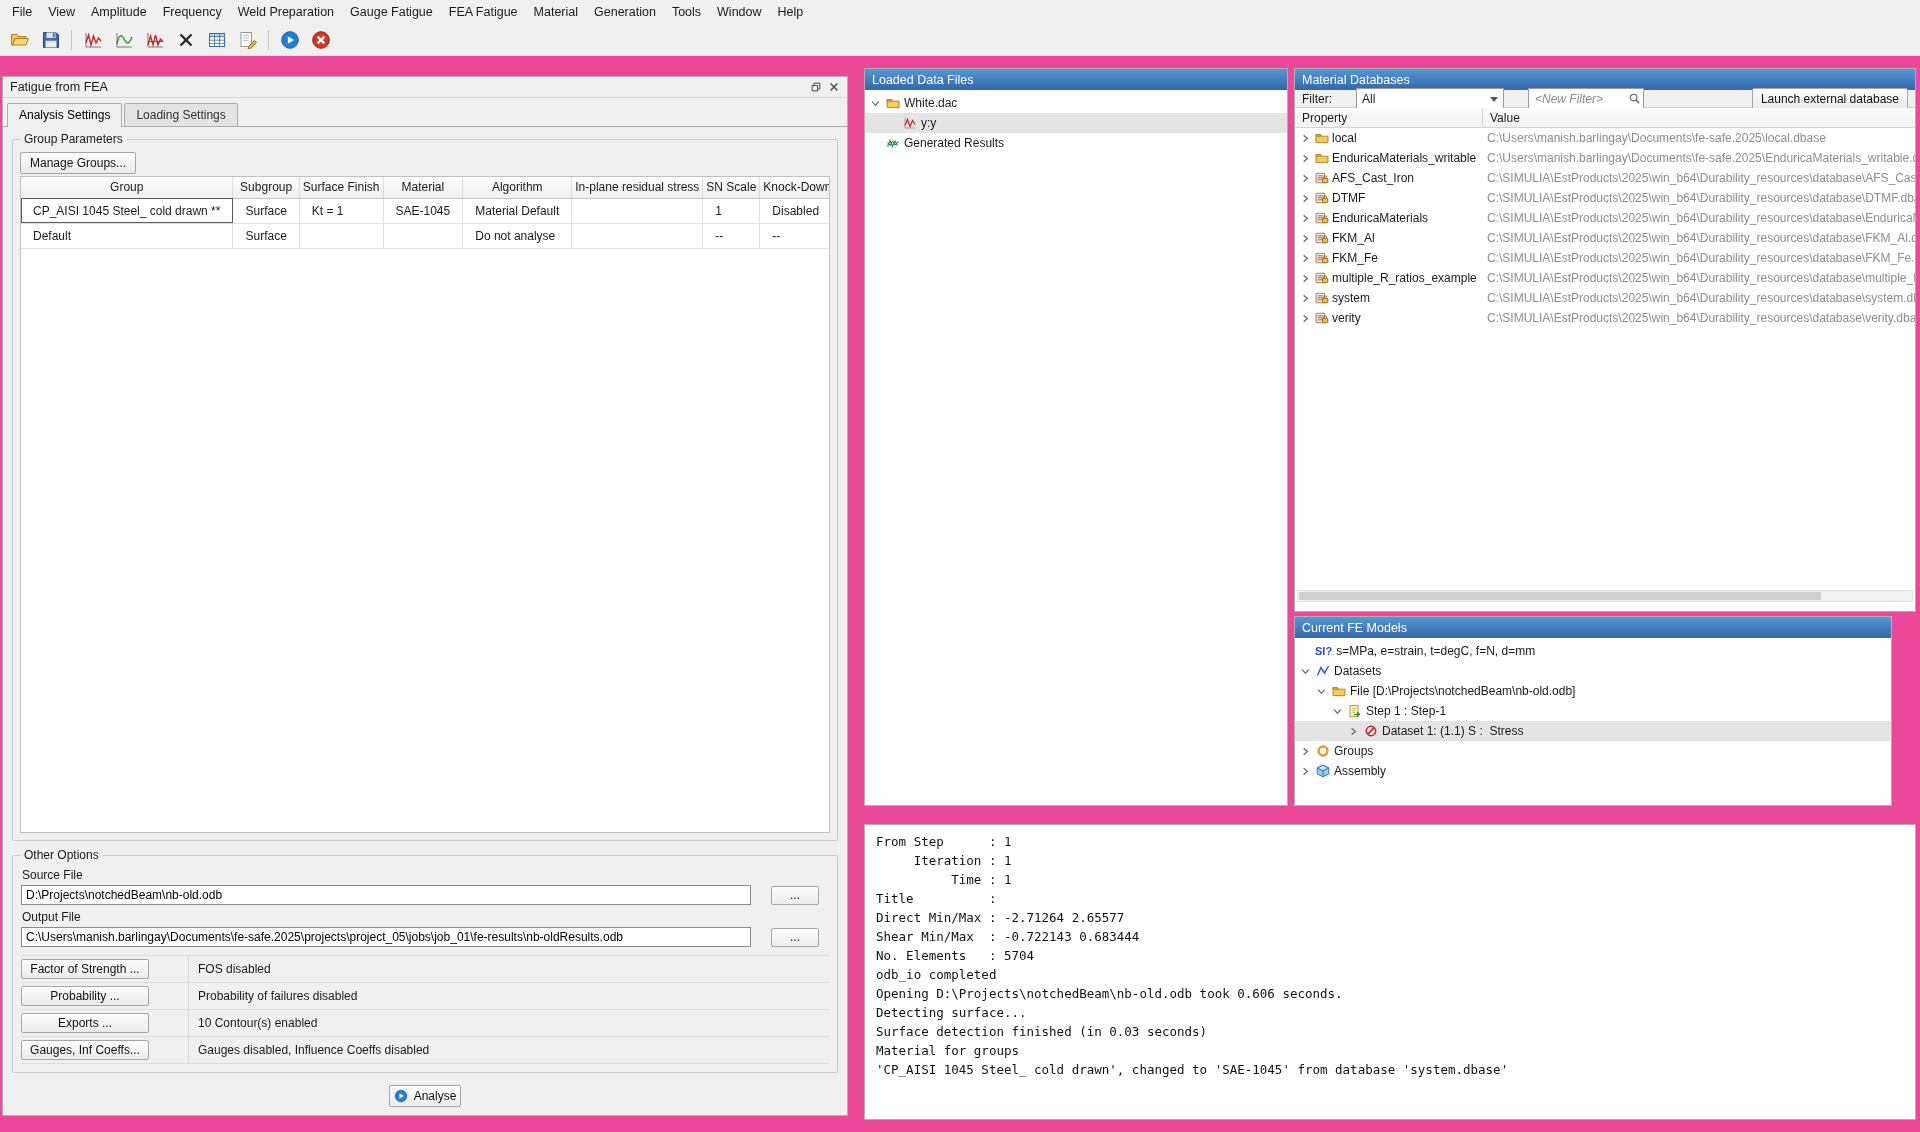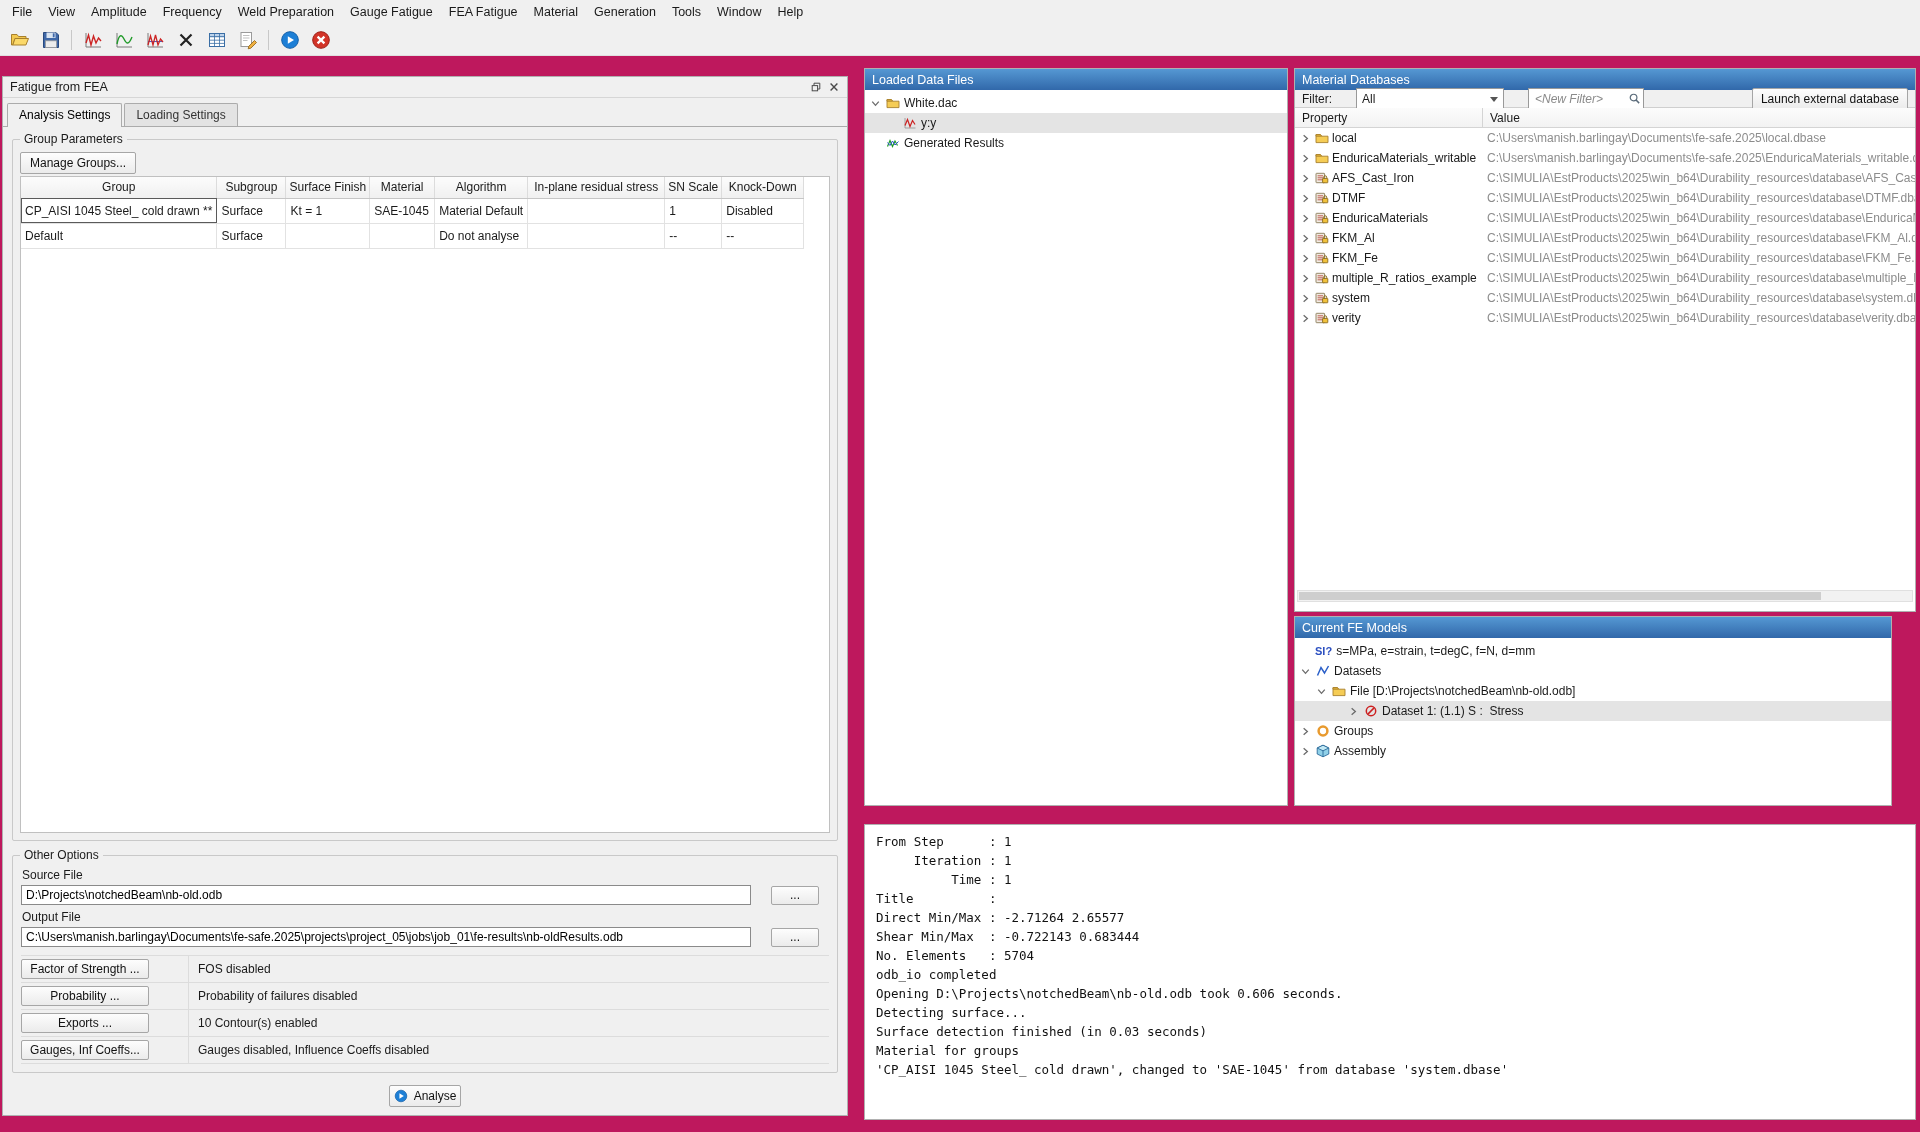--- a/index.html
+++ b/index.html
@@ -6,7 +6,7 @@
   html,body{margin:0;padding:0;}
   body{width:1920px;height:1132px;overflow:hidden;background:#f0f0f0;
        font-family:"Liberation Sans","DejaVu Sans",sans-serif;font-size:12px;color:#1a1a1a;}
-  #window{position:relative;width:1920px;height:1132px;background:#be185d;}
+  #window{position:relative;width:1920px;height:1132px;background:#ec4899;}
 
   
   .menubar{height:24px;display:flex;align-items:center;padding-left:4px;background:#f0f0f0;}

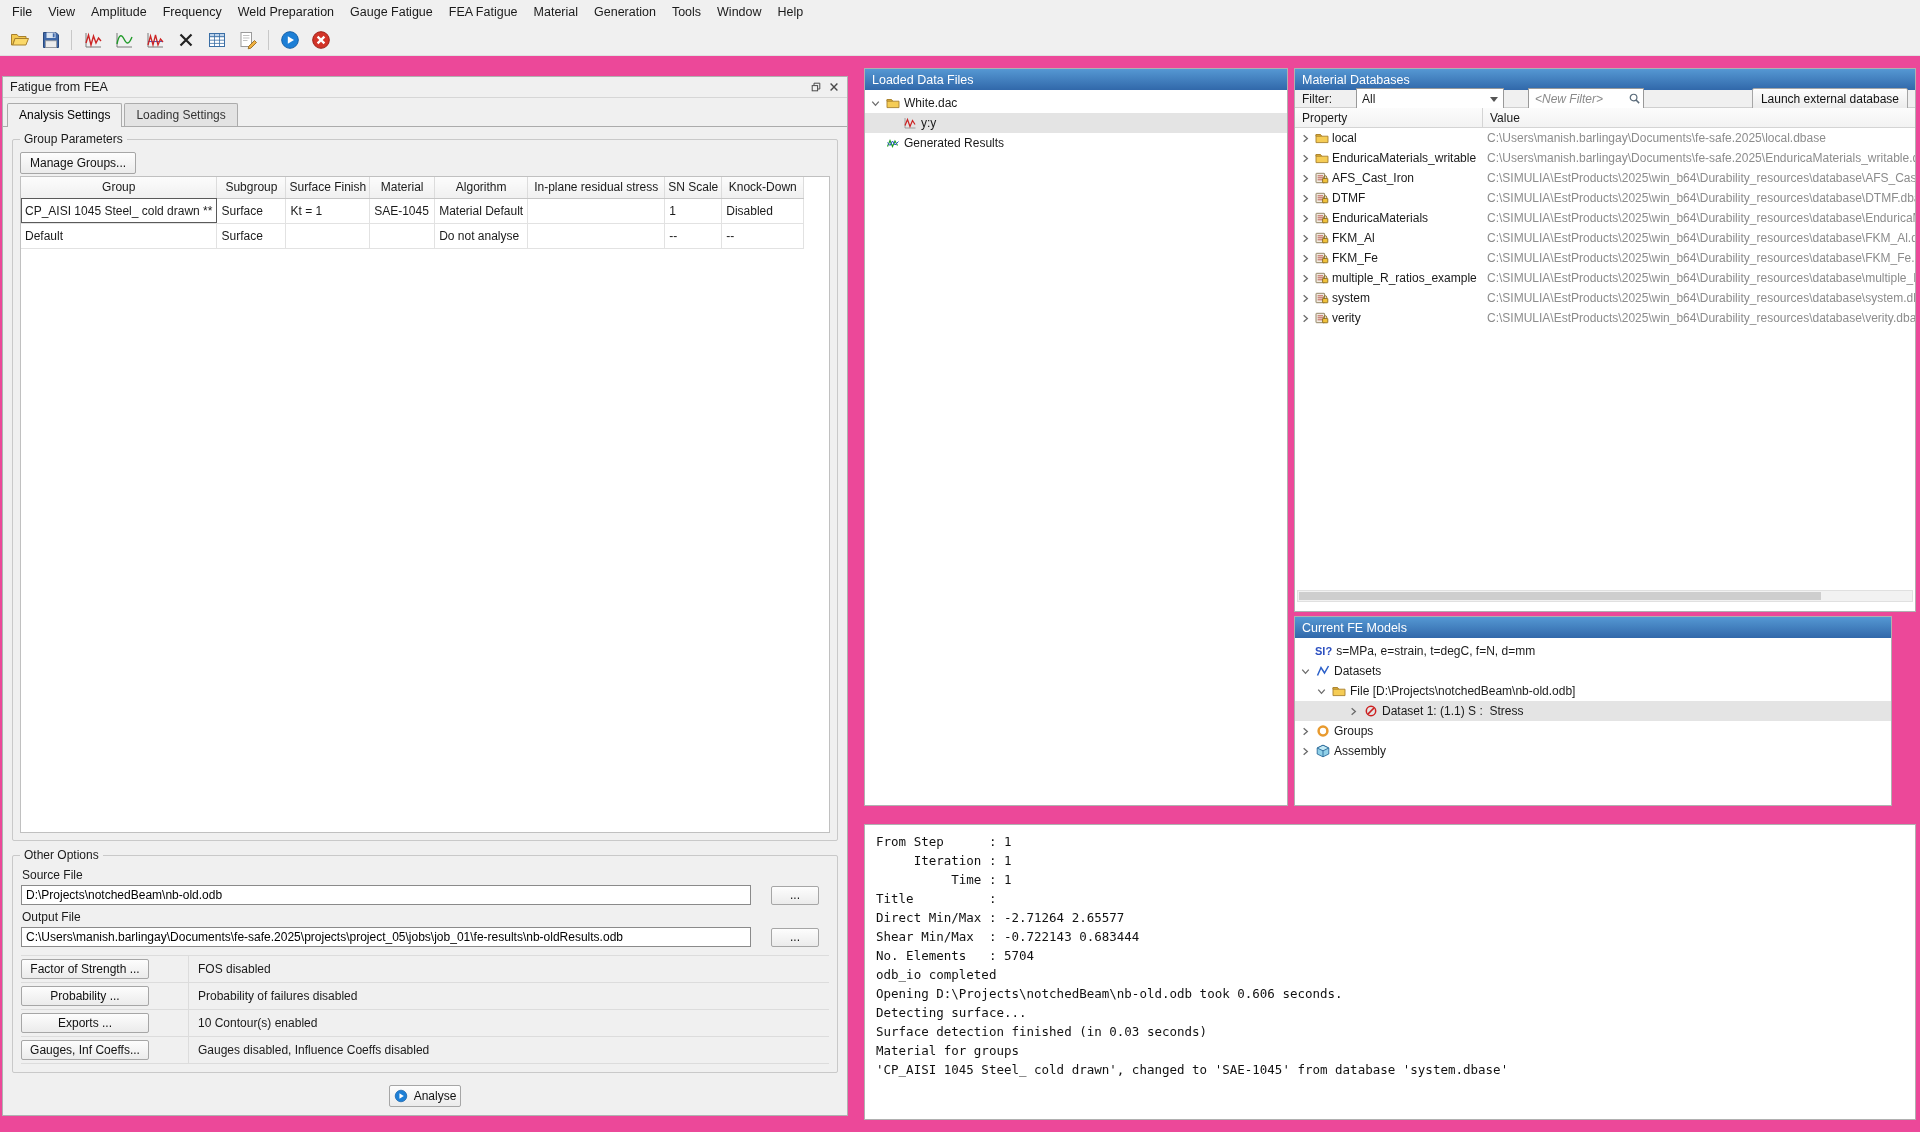--- a/index.html
+++ b/index.html
@@ -37,7 +37,7 @@
   .table-wrap{flex:1;background:#fff;border:1px solid #c0c0c0;overflow:hidden;min-height:0;}
   table.gp{border-collapse:collapse;table-layout:fixed;font-size:12px;}
   .gp th{font-weight:normal;background:linear-gradient(#fcfcfc,#f0f0f0);border-right:1px solid #dcdcdc;border-bottom:1px solid #c6c6c6;height:21px;padding:0 3px;overflow:hidden;white-space:nowrap;text-align:center;}
-  .gp td{border-right:1px solid #e2e2e2;border-bottom:1px solid #e2e2e2;height:25px;padding:0 4px;overflow:hidden;white-space:nowrap;background:#fff;}
+  .gp td{border-right:1px solid #e2e2e2;border-bottom:1px solid #e2e2e2;height:25px;padding:0 12px;overflow:hidden;white-space:nowrap;background:#fff;}
   .gp td.cur{outline:1.5px solid #5a5a5a;outline-offset:-1.5px;}
   #oo-box{flex:none;margin-top:14px;padding:10px 8px 8px;}
   .oo-label{font-size:12px;margin:2px 0 3px 1px;}

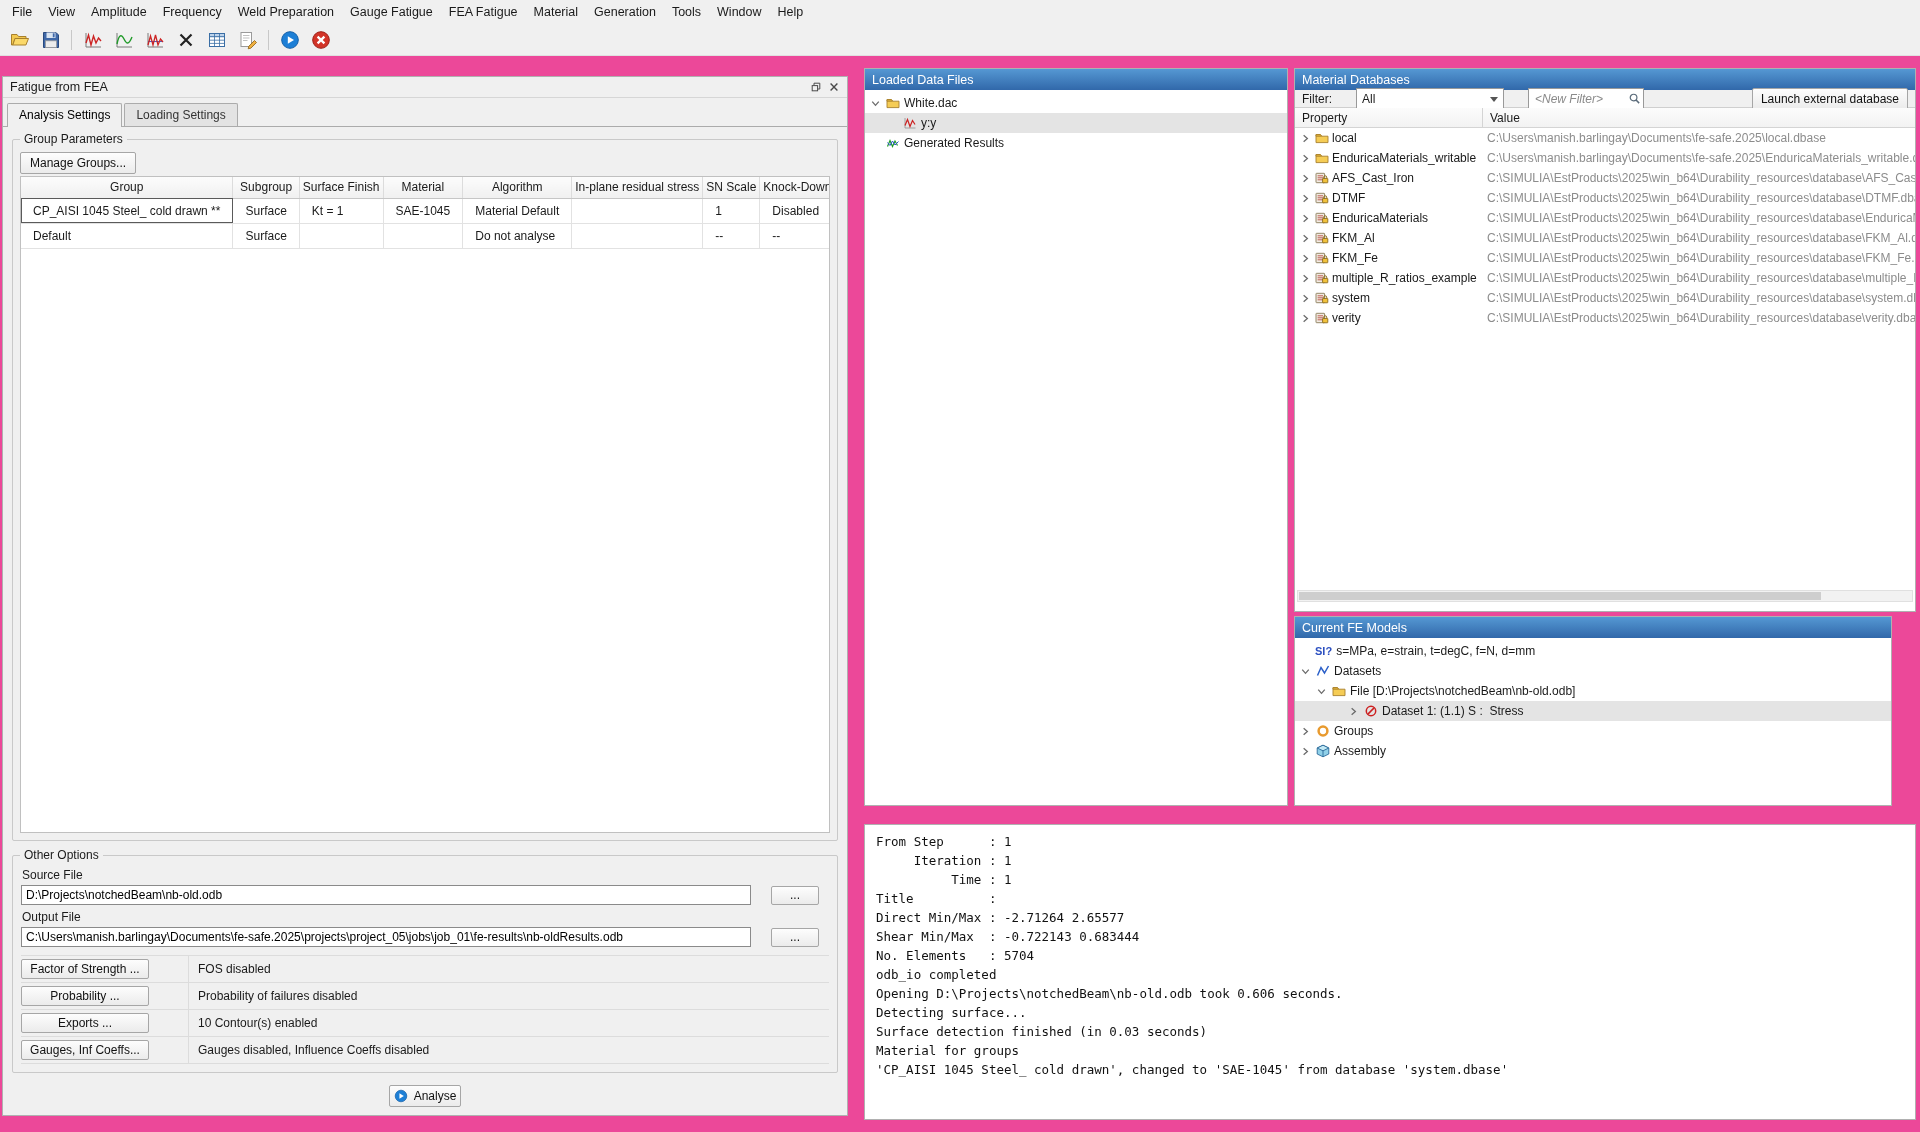--- a/index.html
+++ b/index.html
@@ -599,6 +599,15 @@
             </svg>
           <span>File [D:\Projects\notchedBeam\nb-old.odb]</span>
         </div>
+        <div class="t-row" style="padding-left:36px">
+          <svg class="t-chev">
+              <use href="#sym-chev-d"></use>
+            </svg>
+          <svg class="t-ico">
+              <use href="#sym-step"></use>
+            </svg>
+          <span>Step 1 : Step-1</span>
+        </div>
         <div class="t-row sel" style="padding-left:52px">
           <svg class="t-chev">
               <use href="#sym-chev-r"></use>

